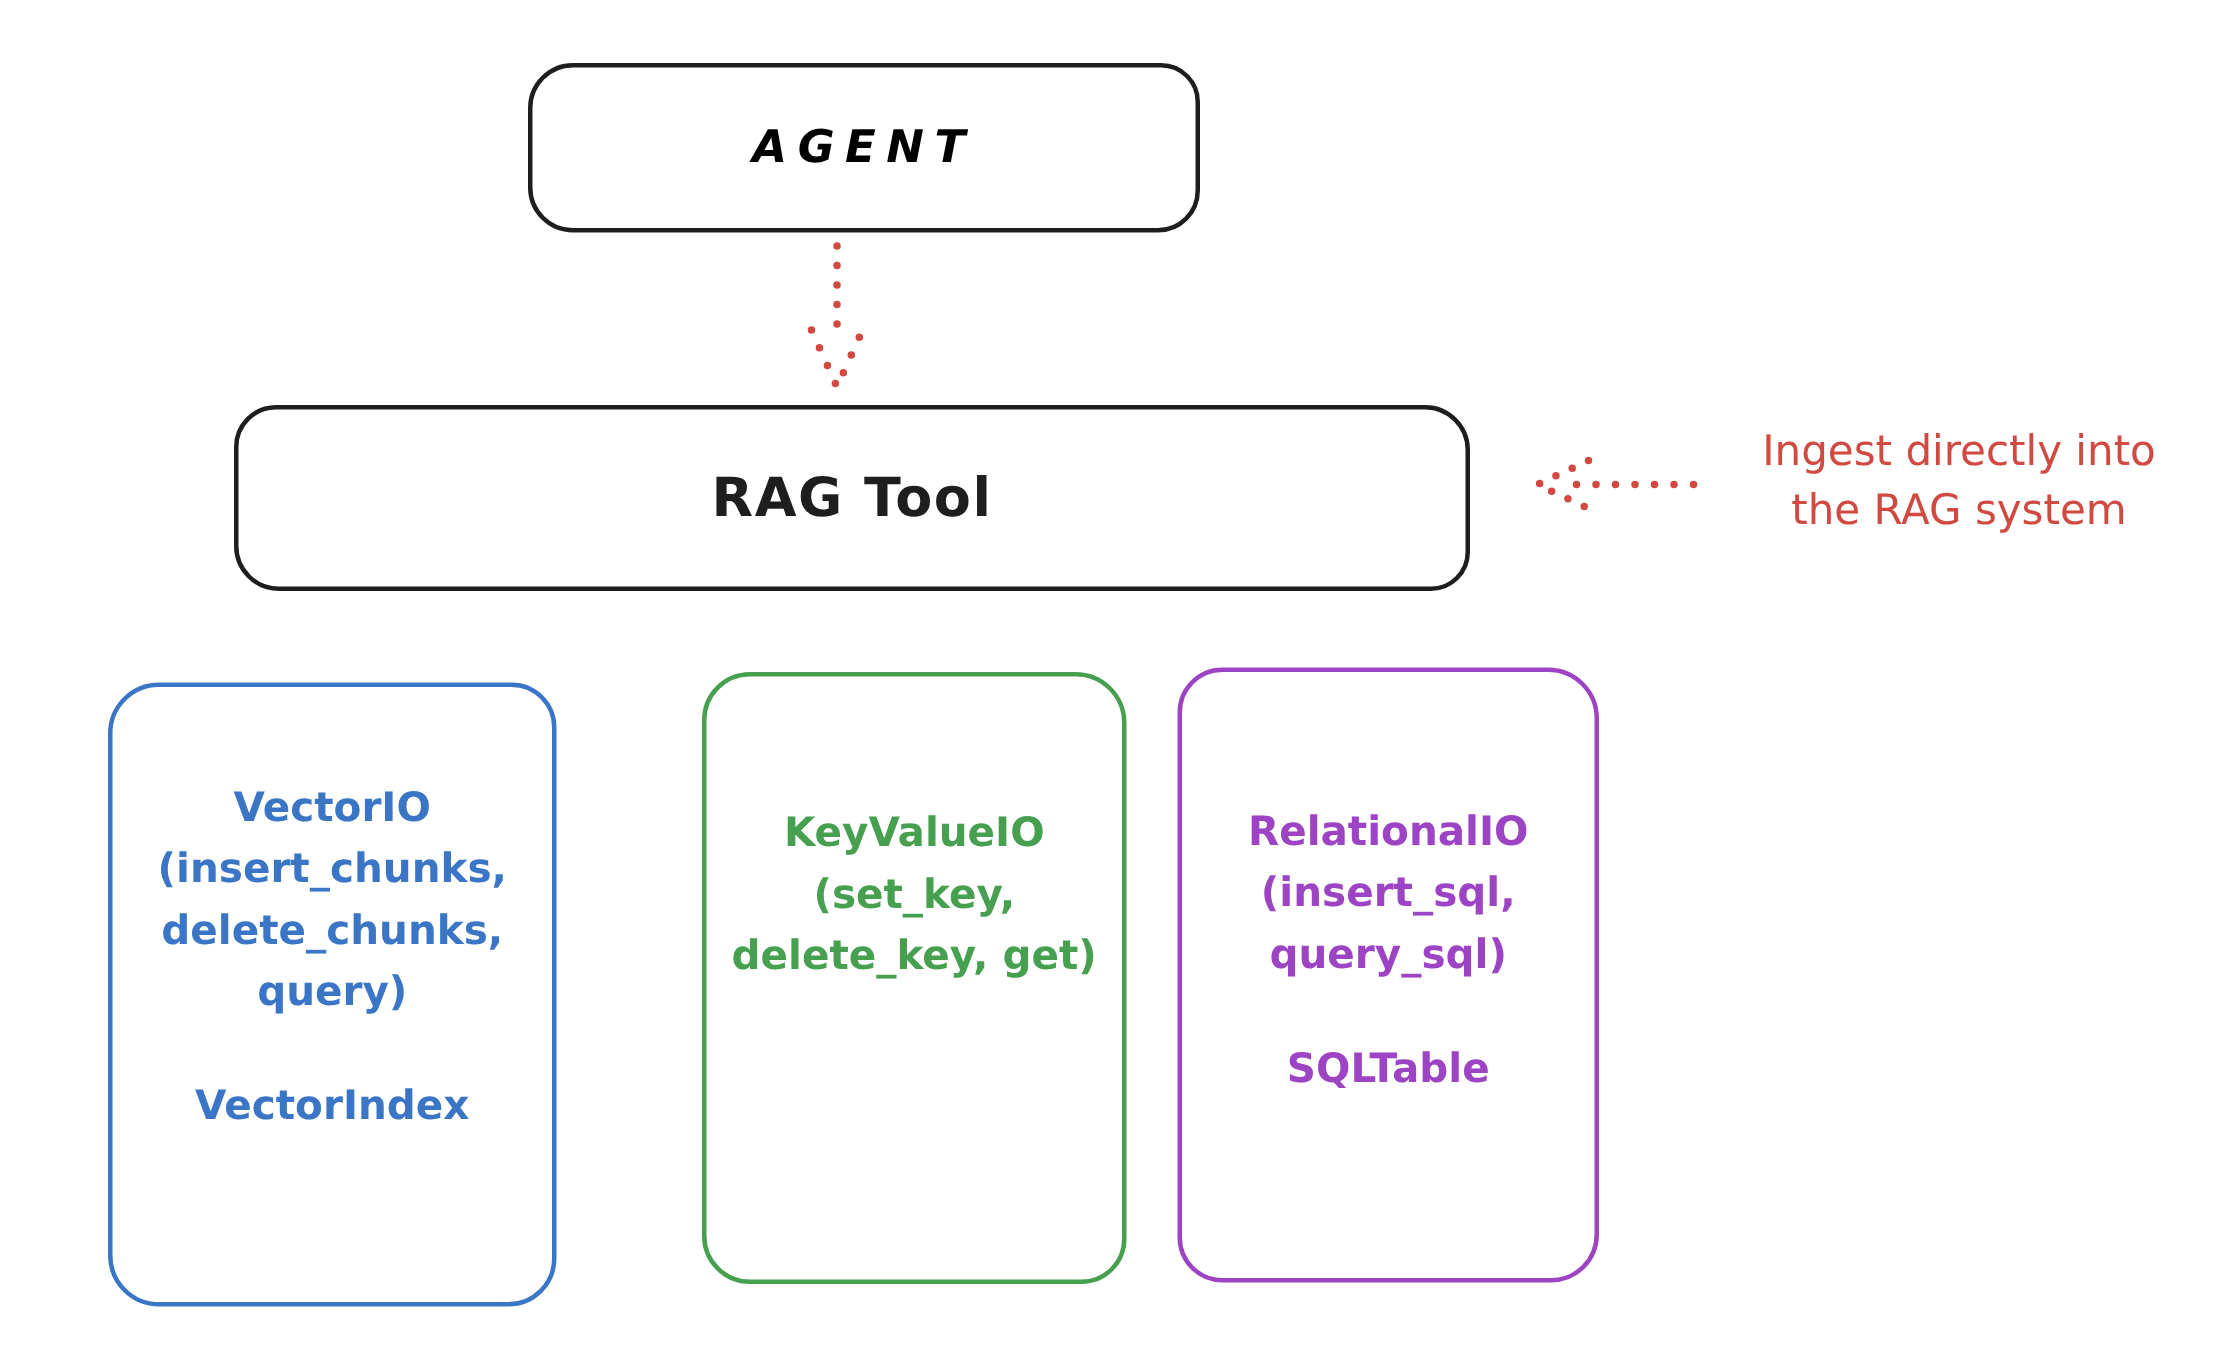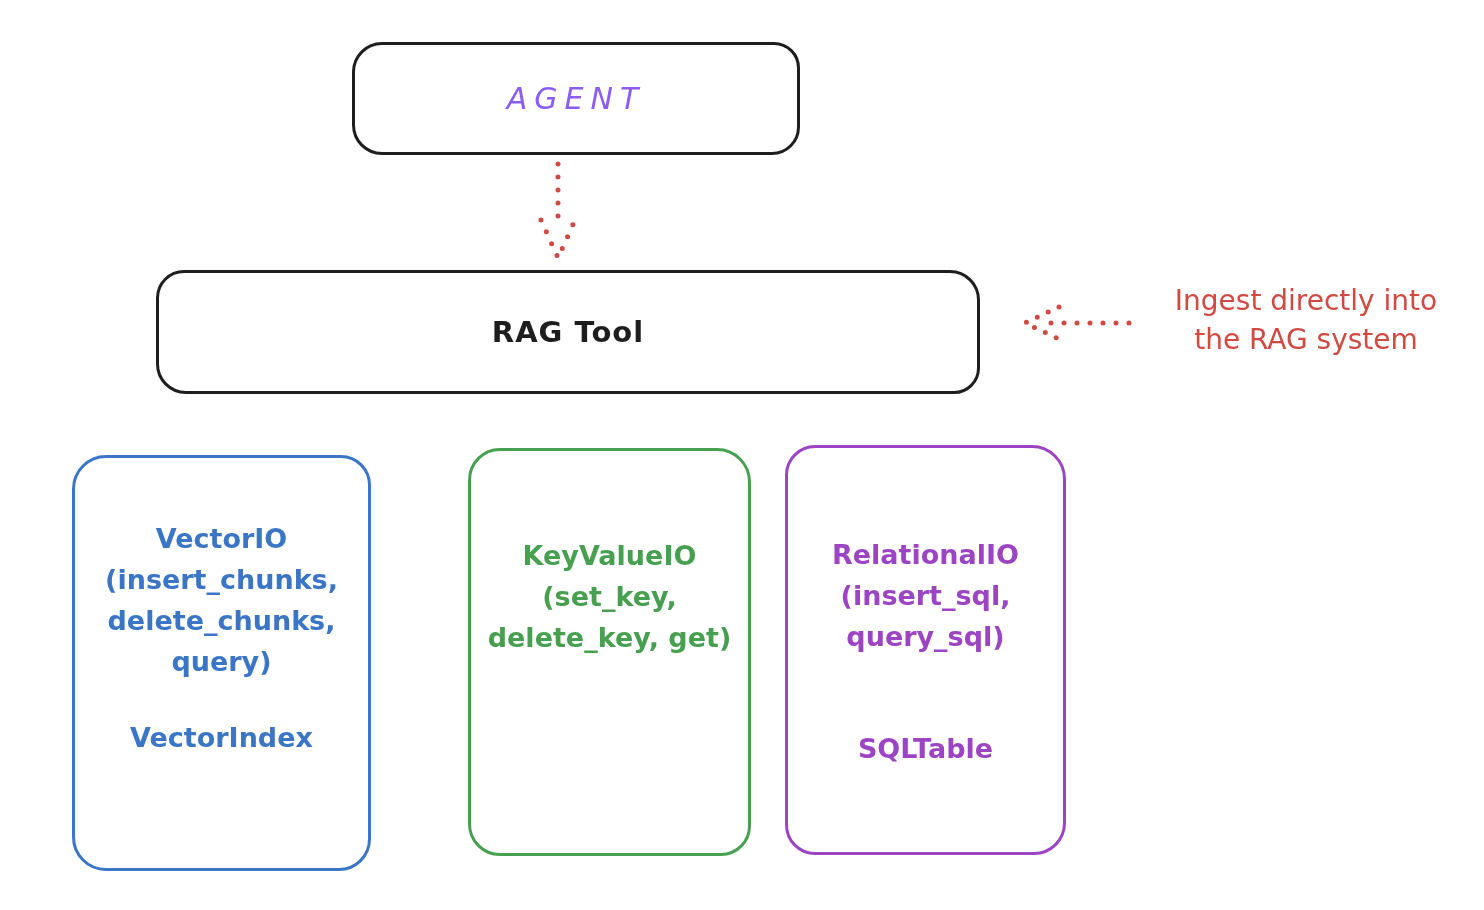--- a/index.html
+++ b/index.html
@@ -16,7 +16,7 @@
     border-radius:30px 26px 28px 30px;
   }
   #agent-box .label{
-    font-size:30px;font-weight:400;letter-spacing:7px;color:#8b5cf6;
+    font-size:30px;font-weight:700;letter-spacing:7px;color:#000000;
     font-style:italic;
   }
   #ragtool-box{

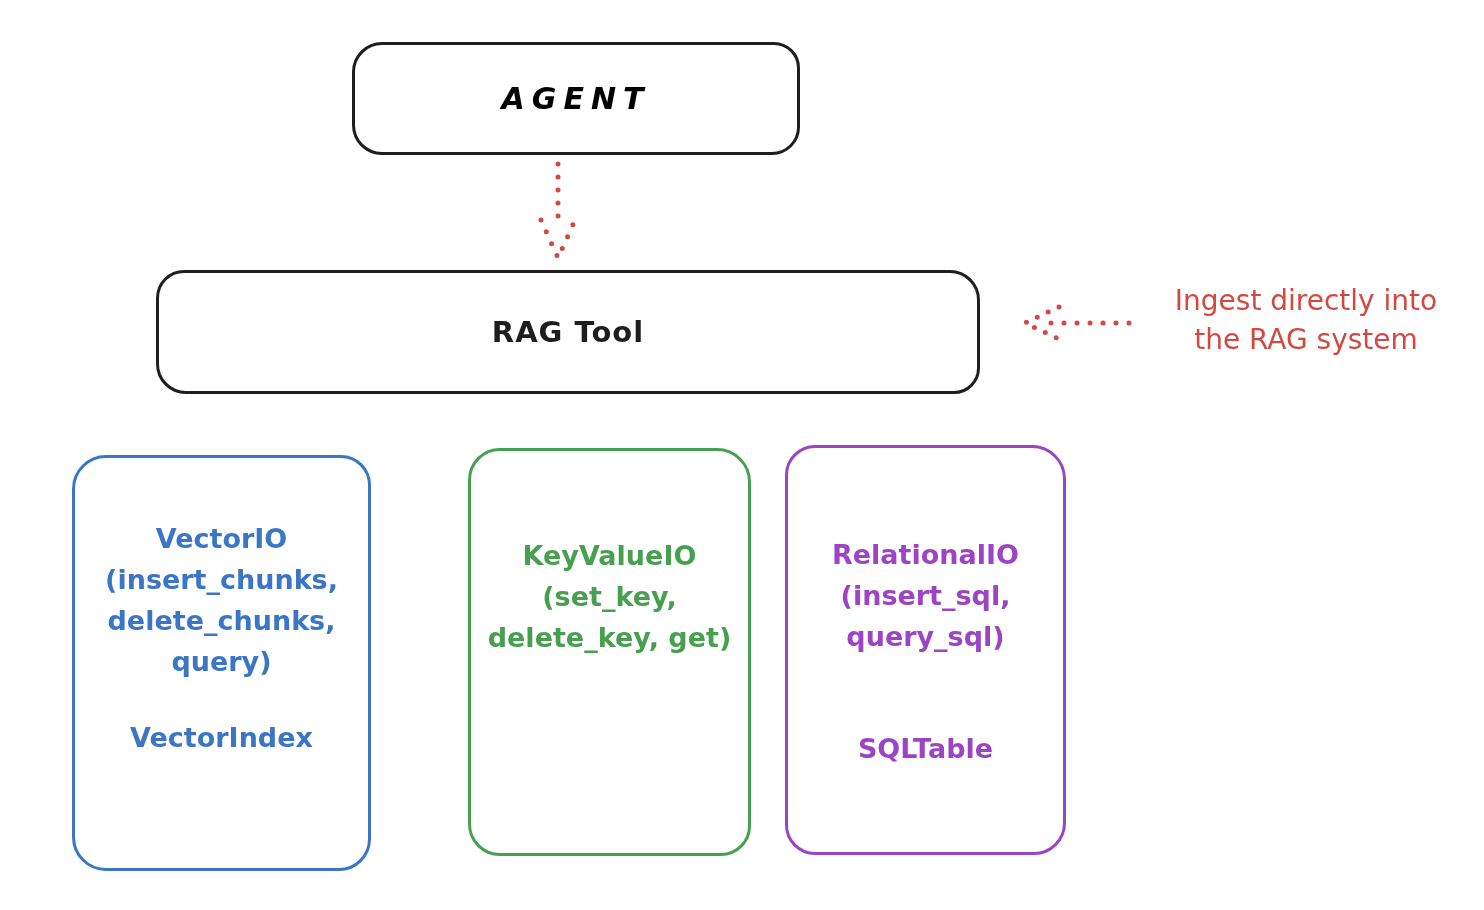--- a/index.html
+++ b/index.html
@@ -24,7 +24,7 @@
     border-radius:28px 30px 26px 30px;
   }
   #ragtool-box .label{
-    font-size:29px;font-weight:600;color:#1e1e1e;letter-spacing:1px;
+    font-size:36px;font-weight:600;color:#1e1e1e;letter-spacing:1px;
   }
   .arrow-svg{position:absolute;}
   .dotline{fill:none;stroke:#d04a42;stroke-width:5;stroke-linecap:round;}

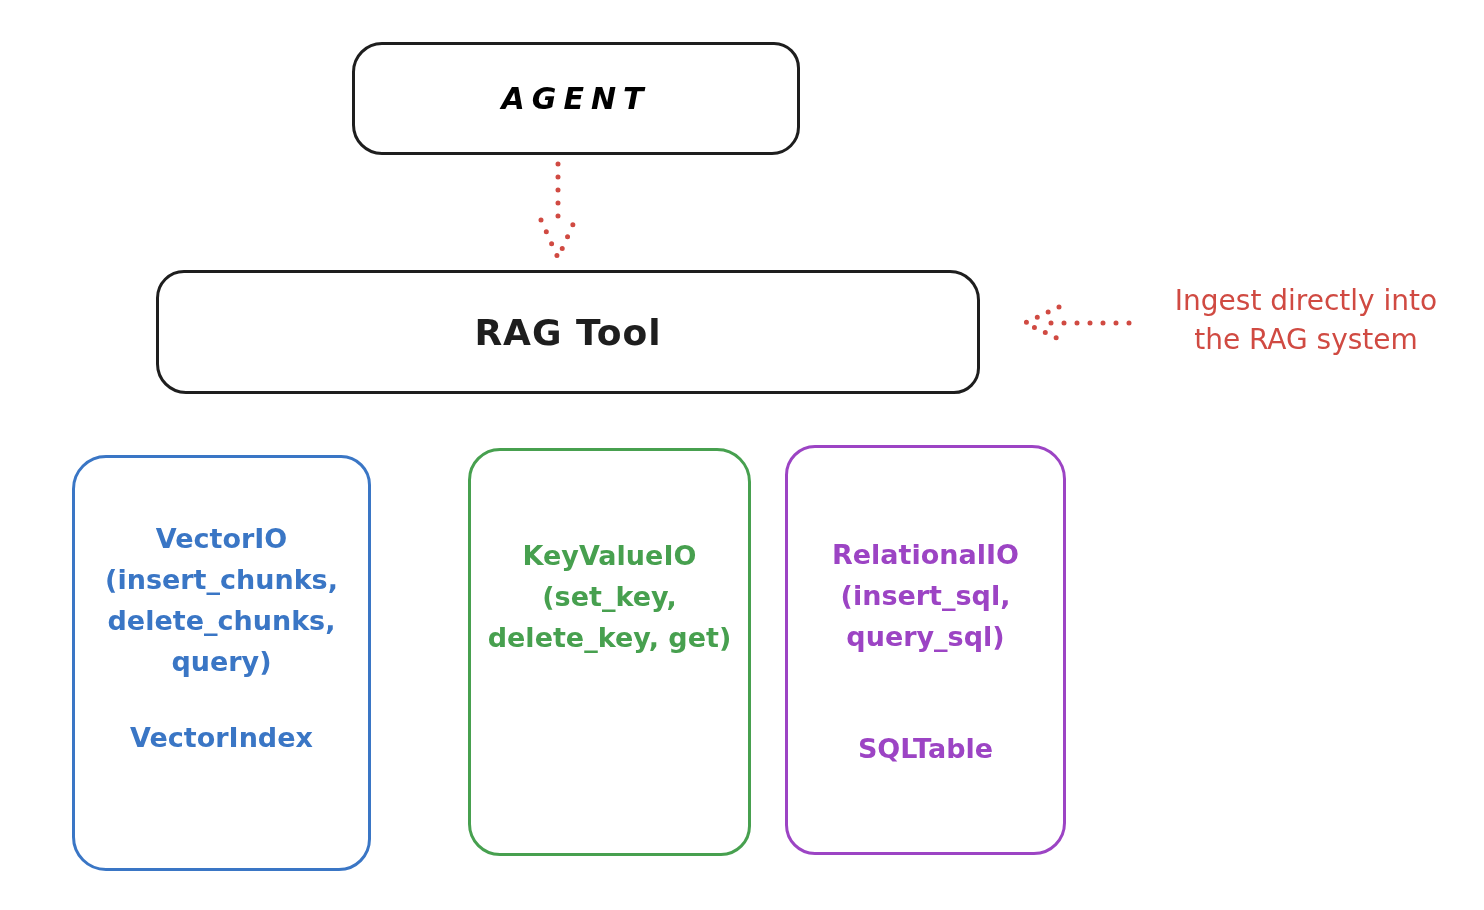--- a/index.html
+++ b/index.html
@@ -58,7 +58,6 @@
     left:785px;top:445px;width:281px;height:410px;
     border-color:#9c44c4;color:#9c44c4;border-radius:30px 34px 32px 30px;
     padding-top:86px;
-    gap:36px;
   }
 </style>
 </head>

